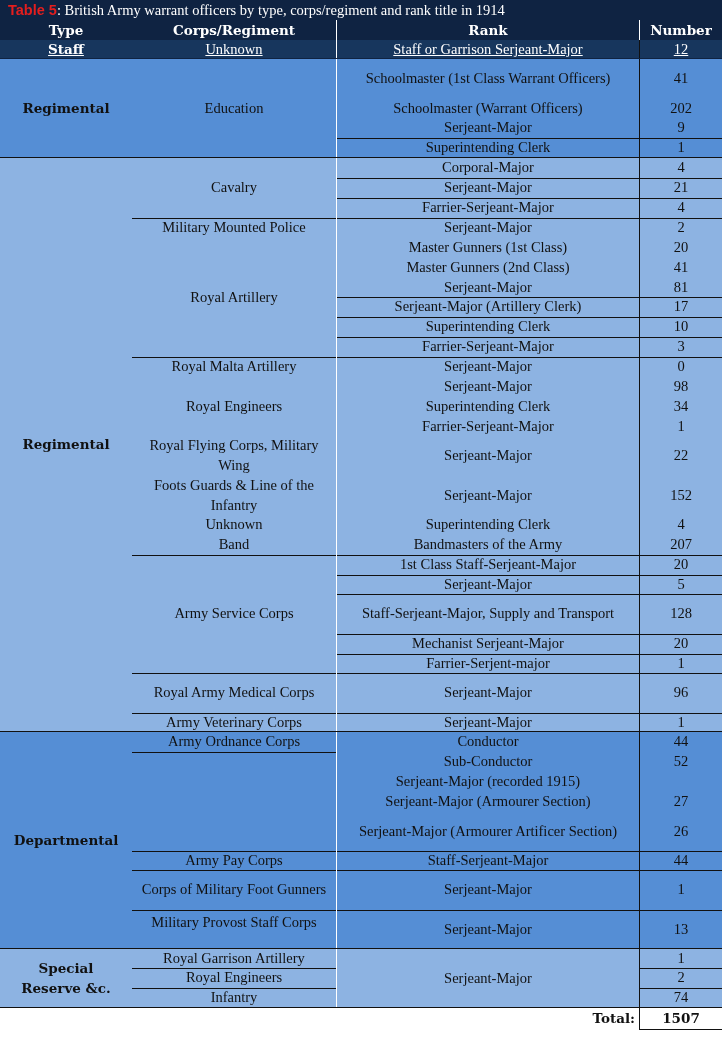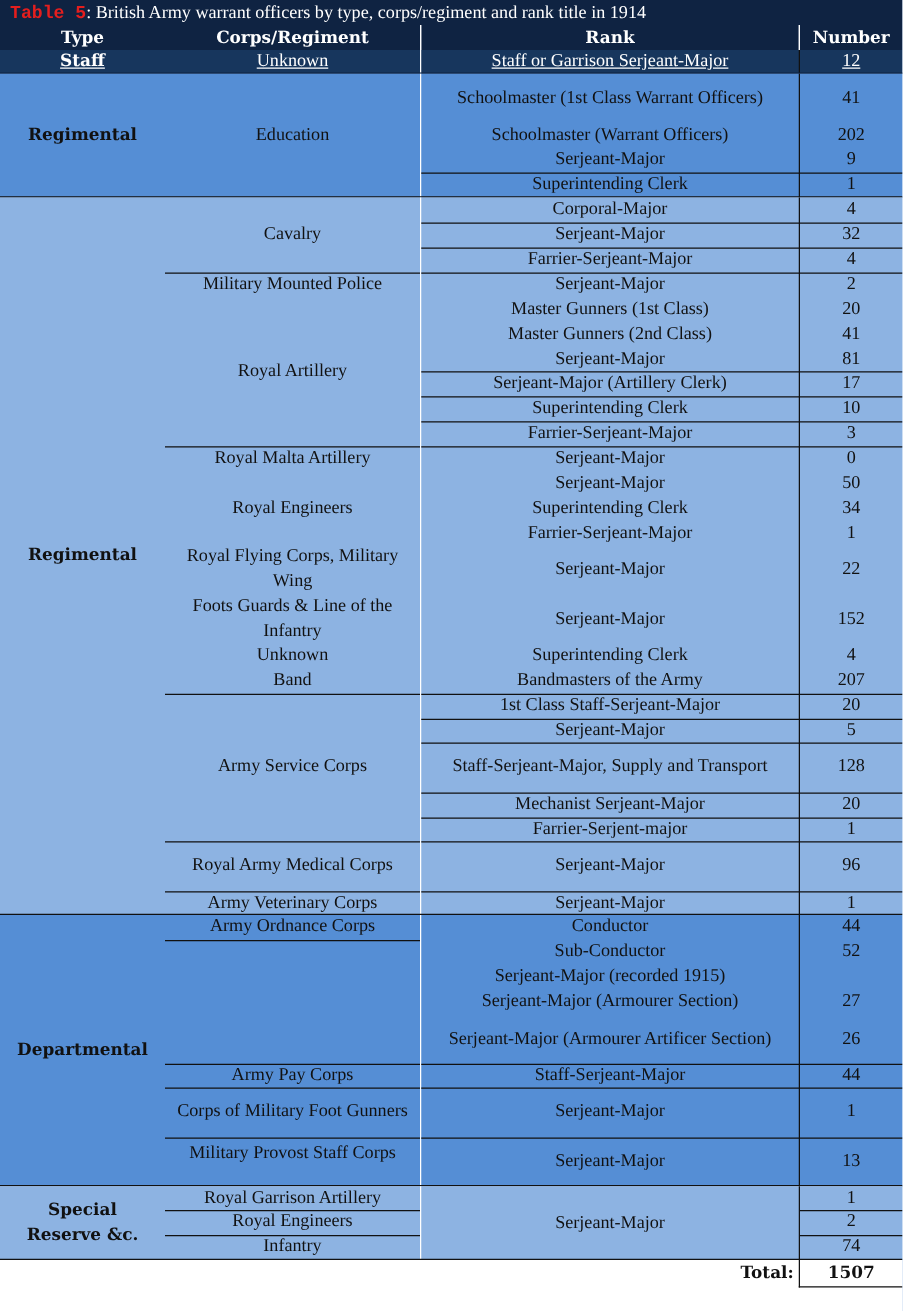--- a/index.html
+++ b/index.html
@@ -6,7 +6,7 @@
   body{width:722px;height:1049px;position:relative;overflow:hidden;font-family:"DejaVu Serif","Liberation Serif",serif;}
   .abs{position:absolute;box-sizing:border-box;}
   .title{left:0;top:0;width:722px;height:20px;background:#0f2342;color:#fff;font-size:14.5px;line-height:20px;padding-left:8px;white-space:nowrap;font-family:"Liberation Serif",serif;}
-  .title .lbl{color:#e41e1e;font-weight:bold;font-family:Liberation Mono, monospace;}
+  .title .lbl{color:#e41e1e;font-weight:bold;font-family:Liberation Sans, sans-serif;}
   .hdr{top:20px;height:20px;background:#0f2342;color:#fff;font-weight:bold;font-size:13.5px;line-height:20px;text-align:center;font-family:"DejaVu Serif",serif;}
   .cell{display:flex;align-items:center;justify-content:center;text-align:center;font-size:14.5px;line-height:19.6px;color:#111;font-family:"Liberation Serif",serif;}
   .type{font-weight:bold;font-family:"DejaVu Serif",serif;font-size:13.5px;}

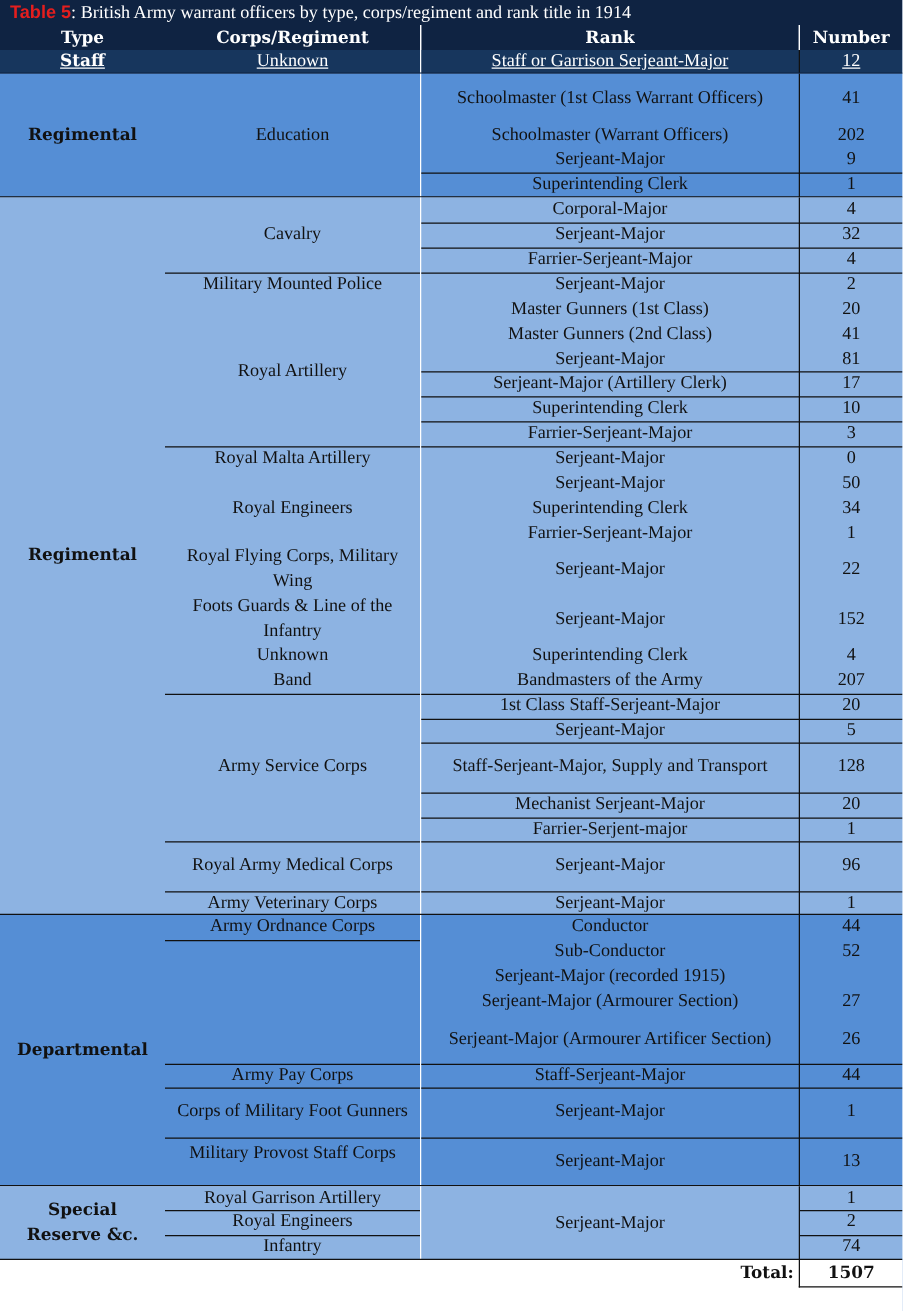--- a/index.html
+++ b/index.html
@@ -55,7 +55,7 @@
     <div class="abs cell" style="left:337px;top:158px;width:302px;height:20px;padding:0 14px">Corporal-Major</div>
     <div class="abs cell" style="left:640px;top:158px;width:82px;height:20px">4</div>
     <div class="abs cell" style="left:337px;top:178px;width:302px;height:20px;padding:0 14px">Serjeant-Major</div>
-    <div class="abs cell" style="left:640px;top:178px;width:82px;height:20px">32</div>
+    <div class="abs cell" style="left:640px;top:178px;width:82px;height:20px">21</div>
     <div class="abs cell" style="left:337px;top:198px;width:302px;height:20px;padding:0 14px">Farrier-Serjeant-Major</div>
     <div class="abs cell" style="left:640px;top:198px;width:82px;height:20px">4</div>
     <div class="abs cell" style="left:132px;top:218px;width:204px;height:20px;padding:0 4px">Military Mounted Police</div>

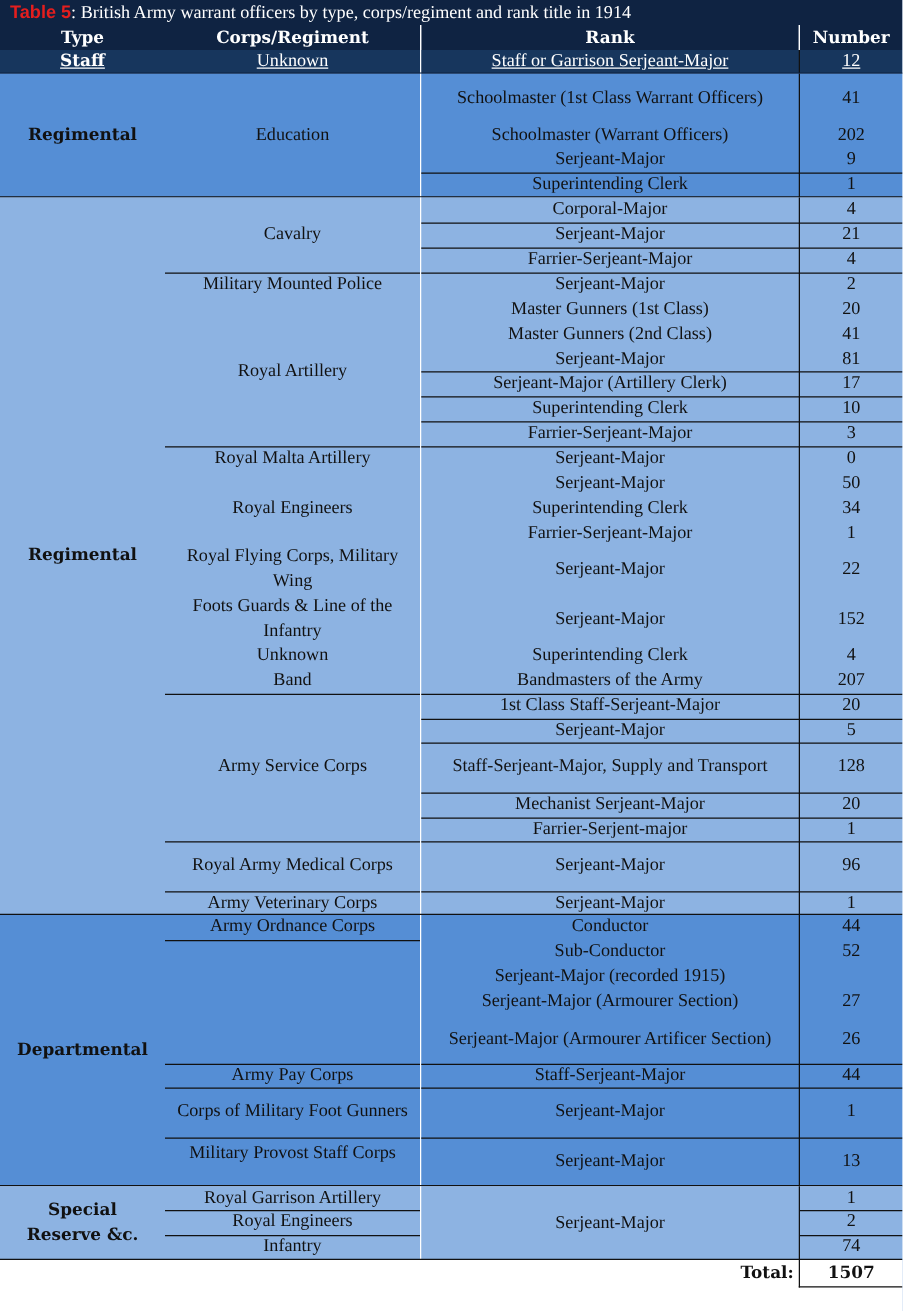--- a/index.html
+++ b/index.html
@@ -79,7 +79,7 @@
     <div class="abs cell" style="left:640px;top:357px;width:82px;height:20px">0</div>
     <div class="abs cell" style="left:132px;top:377px;width:204px;height:59px;padding:0 4px">Royal Engineers</div>
     <div class="abs cell" style="left:337px;top:377px;width:302px;height:20px;padding:0 14px">Serjeant-Major</div>
-    <div class="abs cell" style="left:640px;top:377px;width:82px;height:20px">50</div>
+    <div class="abs cell" style="left:640px;top:377px;width:82px;height:20px">98</div>
     <div class="abs cell" style="left:337px;top:397px;width:302px;height:20px;padding:0 14px">Superintending Clerk</div>
     <div class="abs cell" style="left:640px;top:397px;width:82px;height:20px">34</div>
     <div class="abs cell" style="left:337px;top:417px;width:302px;height:19px;padding:0 14px">Farrier-Serjeant-Major</div>

